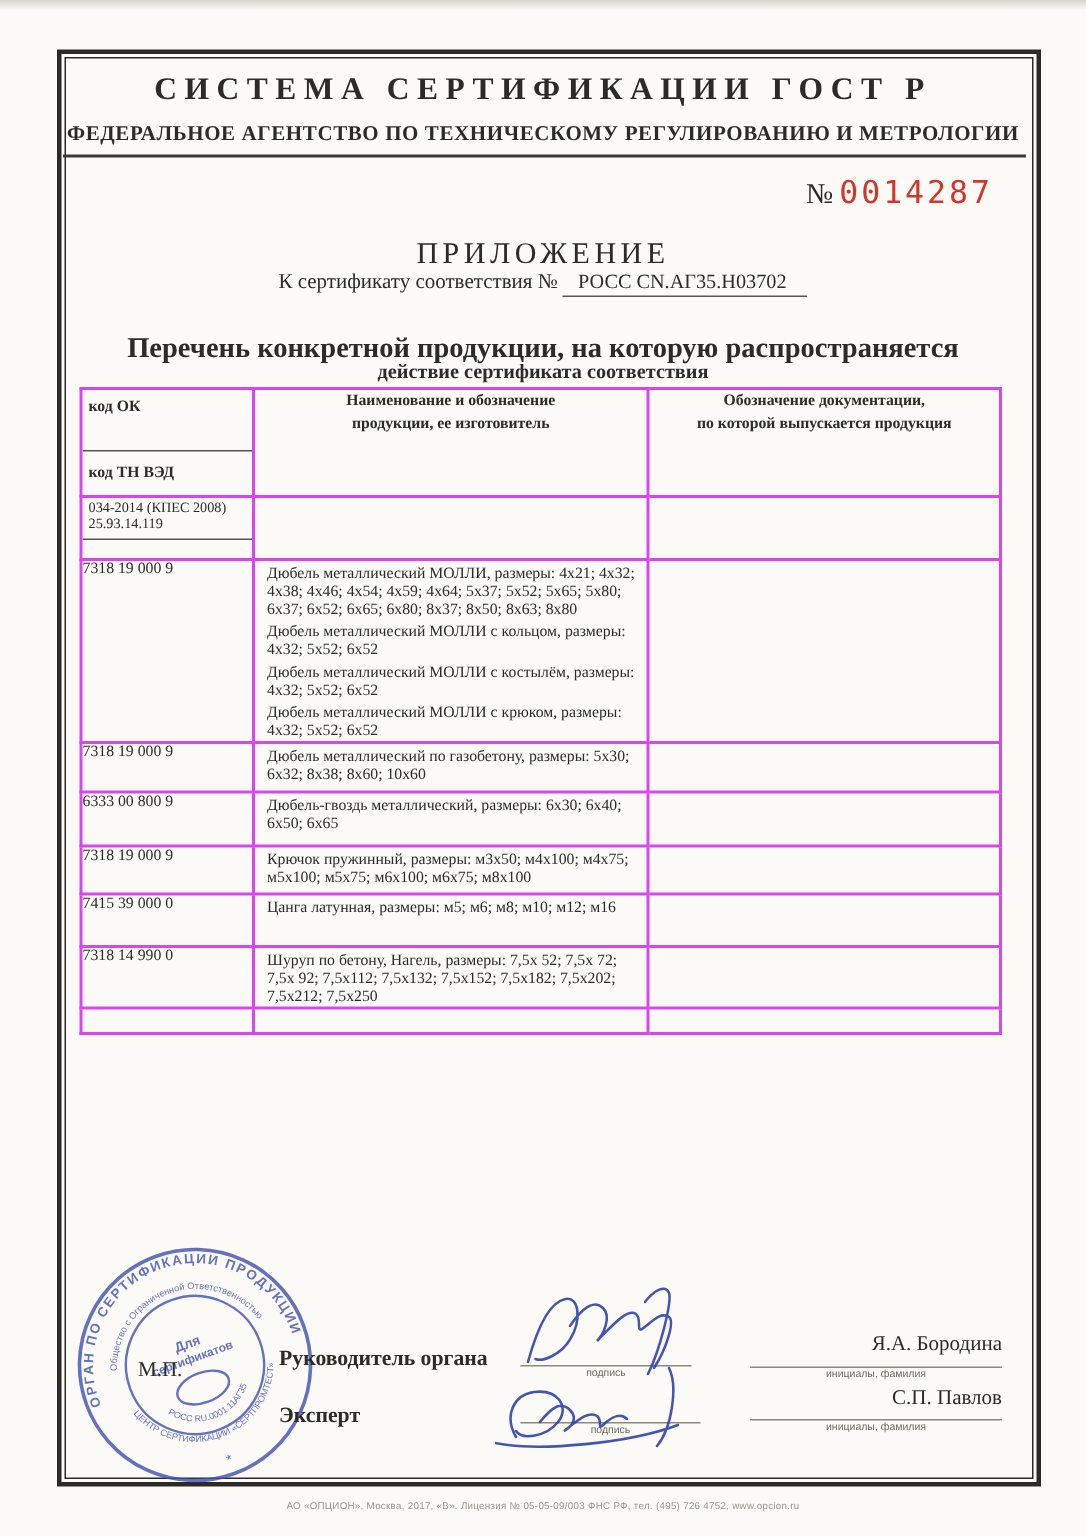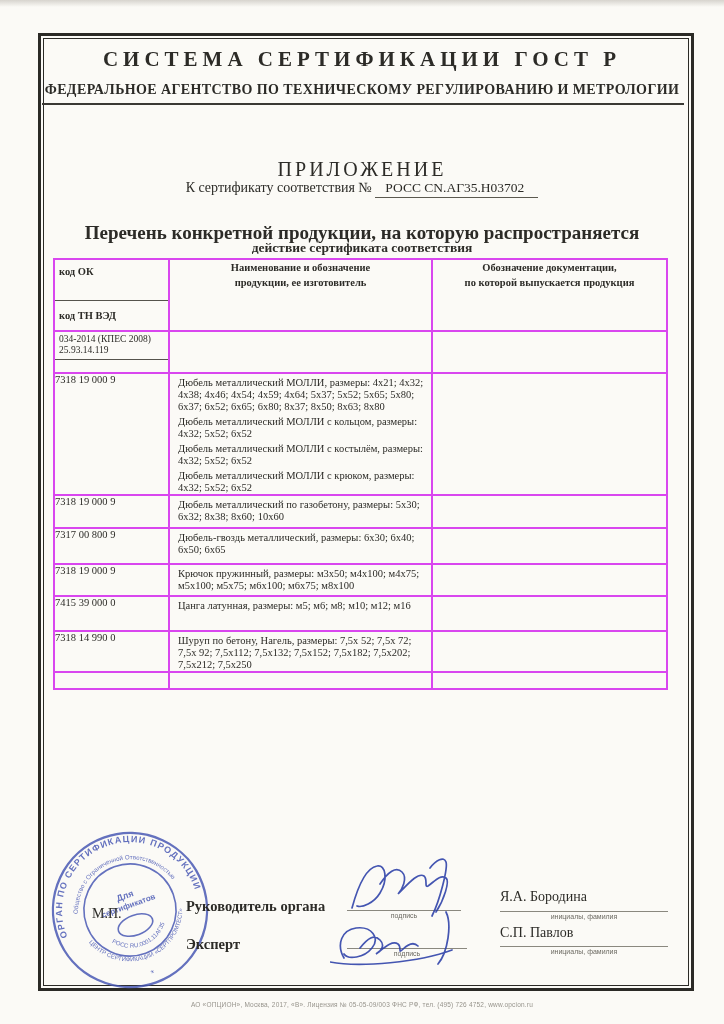--- a/index.html
+++ b/index.html
@@ -70,6 +70,10 @@
   <div class="abs ctr sys-title">СИСТЕМА СЕРТИФИКАЦИИ ГОСТ Р</div>
   <div class="abs ctr agency">ФЕДЕРАЛЬНОЕ АГЕНТСТВО ПО ТЕХНИЧЕСКОМУ РЕГУЛИРОВАНИЮ И МЕТРОЛОГИИ</div>
 
+  <div class="abs form-no">
+    <span class="sign">№</span>
+    <span class="digits" style="color:#d0372a">0014287</span>
+  </div>
 
   <div class="abs ctr appendix">ПРИЛОЖЕНИЕ</div>
 

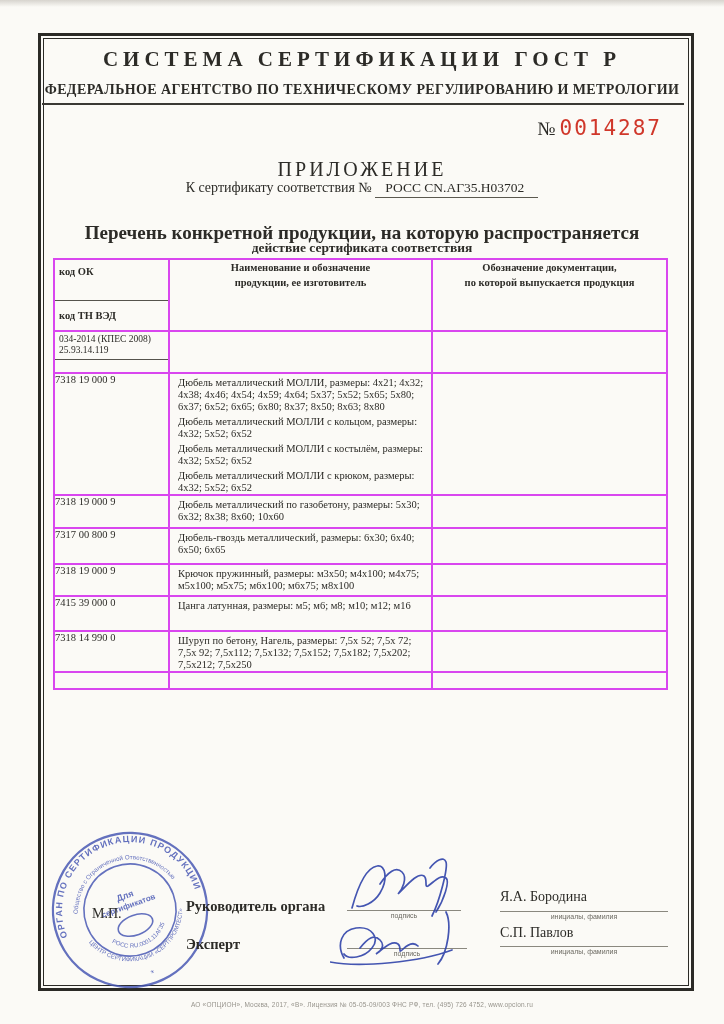--- a/index.html
+++ b/index.html
@@ -134,7 +134,7 @@
       <td></td>
     </tr>
     <tr class="rh3">
-      <td class="code code-pad">7317 00 800 9</td>
+      <td class="code code-pad">6333 00 800 9</td>
       <td>
             <div class="prod">Дюбель-гвоздь металлический, размеры: 6х30; 6х40; 6х50; 6х65</div>
           </td>

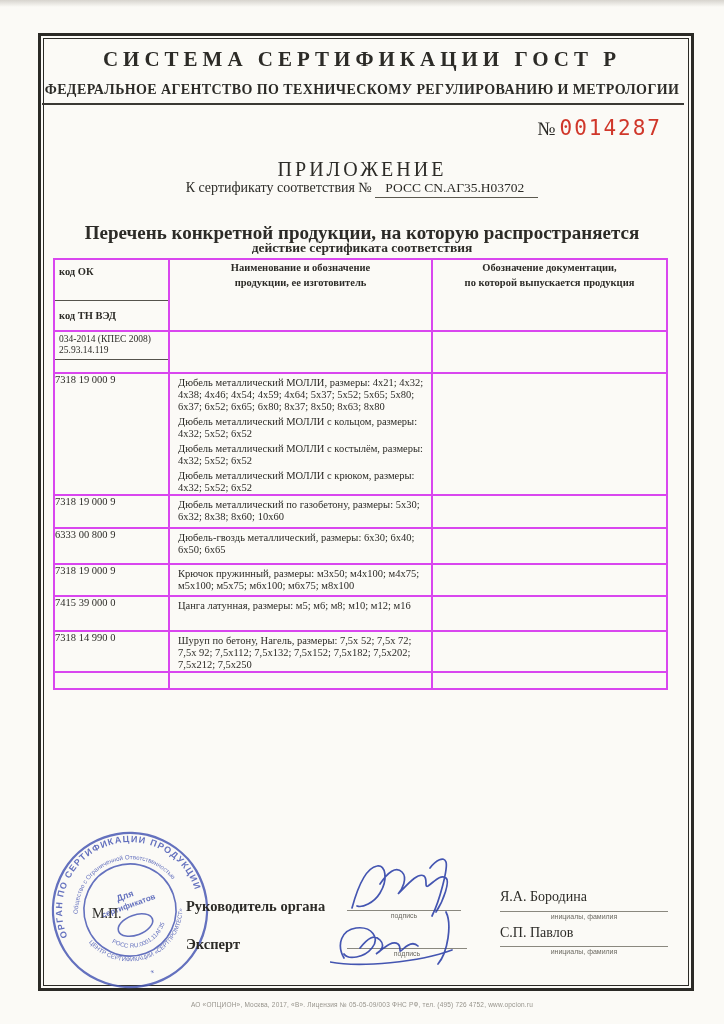--- a/index.html
+++ b/index.html
@@ -49,7 +49,7 @@
   .sig-cap{font-size:7px;color:#6d6b63;text-align:center;font-family:"Liberation Sans",sans-serif;}
   .cap1{left:347px;top:912px;width:114px;}
   .cap2{left:347px;top:950px;width:120px;}
-  .name{left:500px;width:168px;text-align:left;font-size:14px;}
+  .name{left:500px;width:168px;text-align:right;font-size:14px;}
   .name1{top:889px;}.name2{top:925px;}
   .nameline1{left:500px;top:911px;width:168px;}
   .nameline2{left:500px;top:946px;width:168px;}

